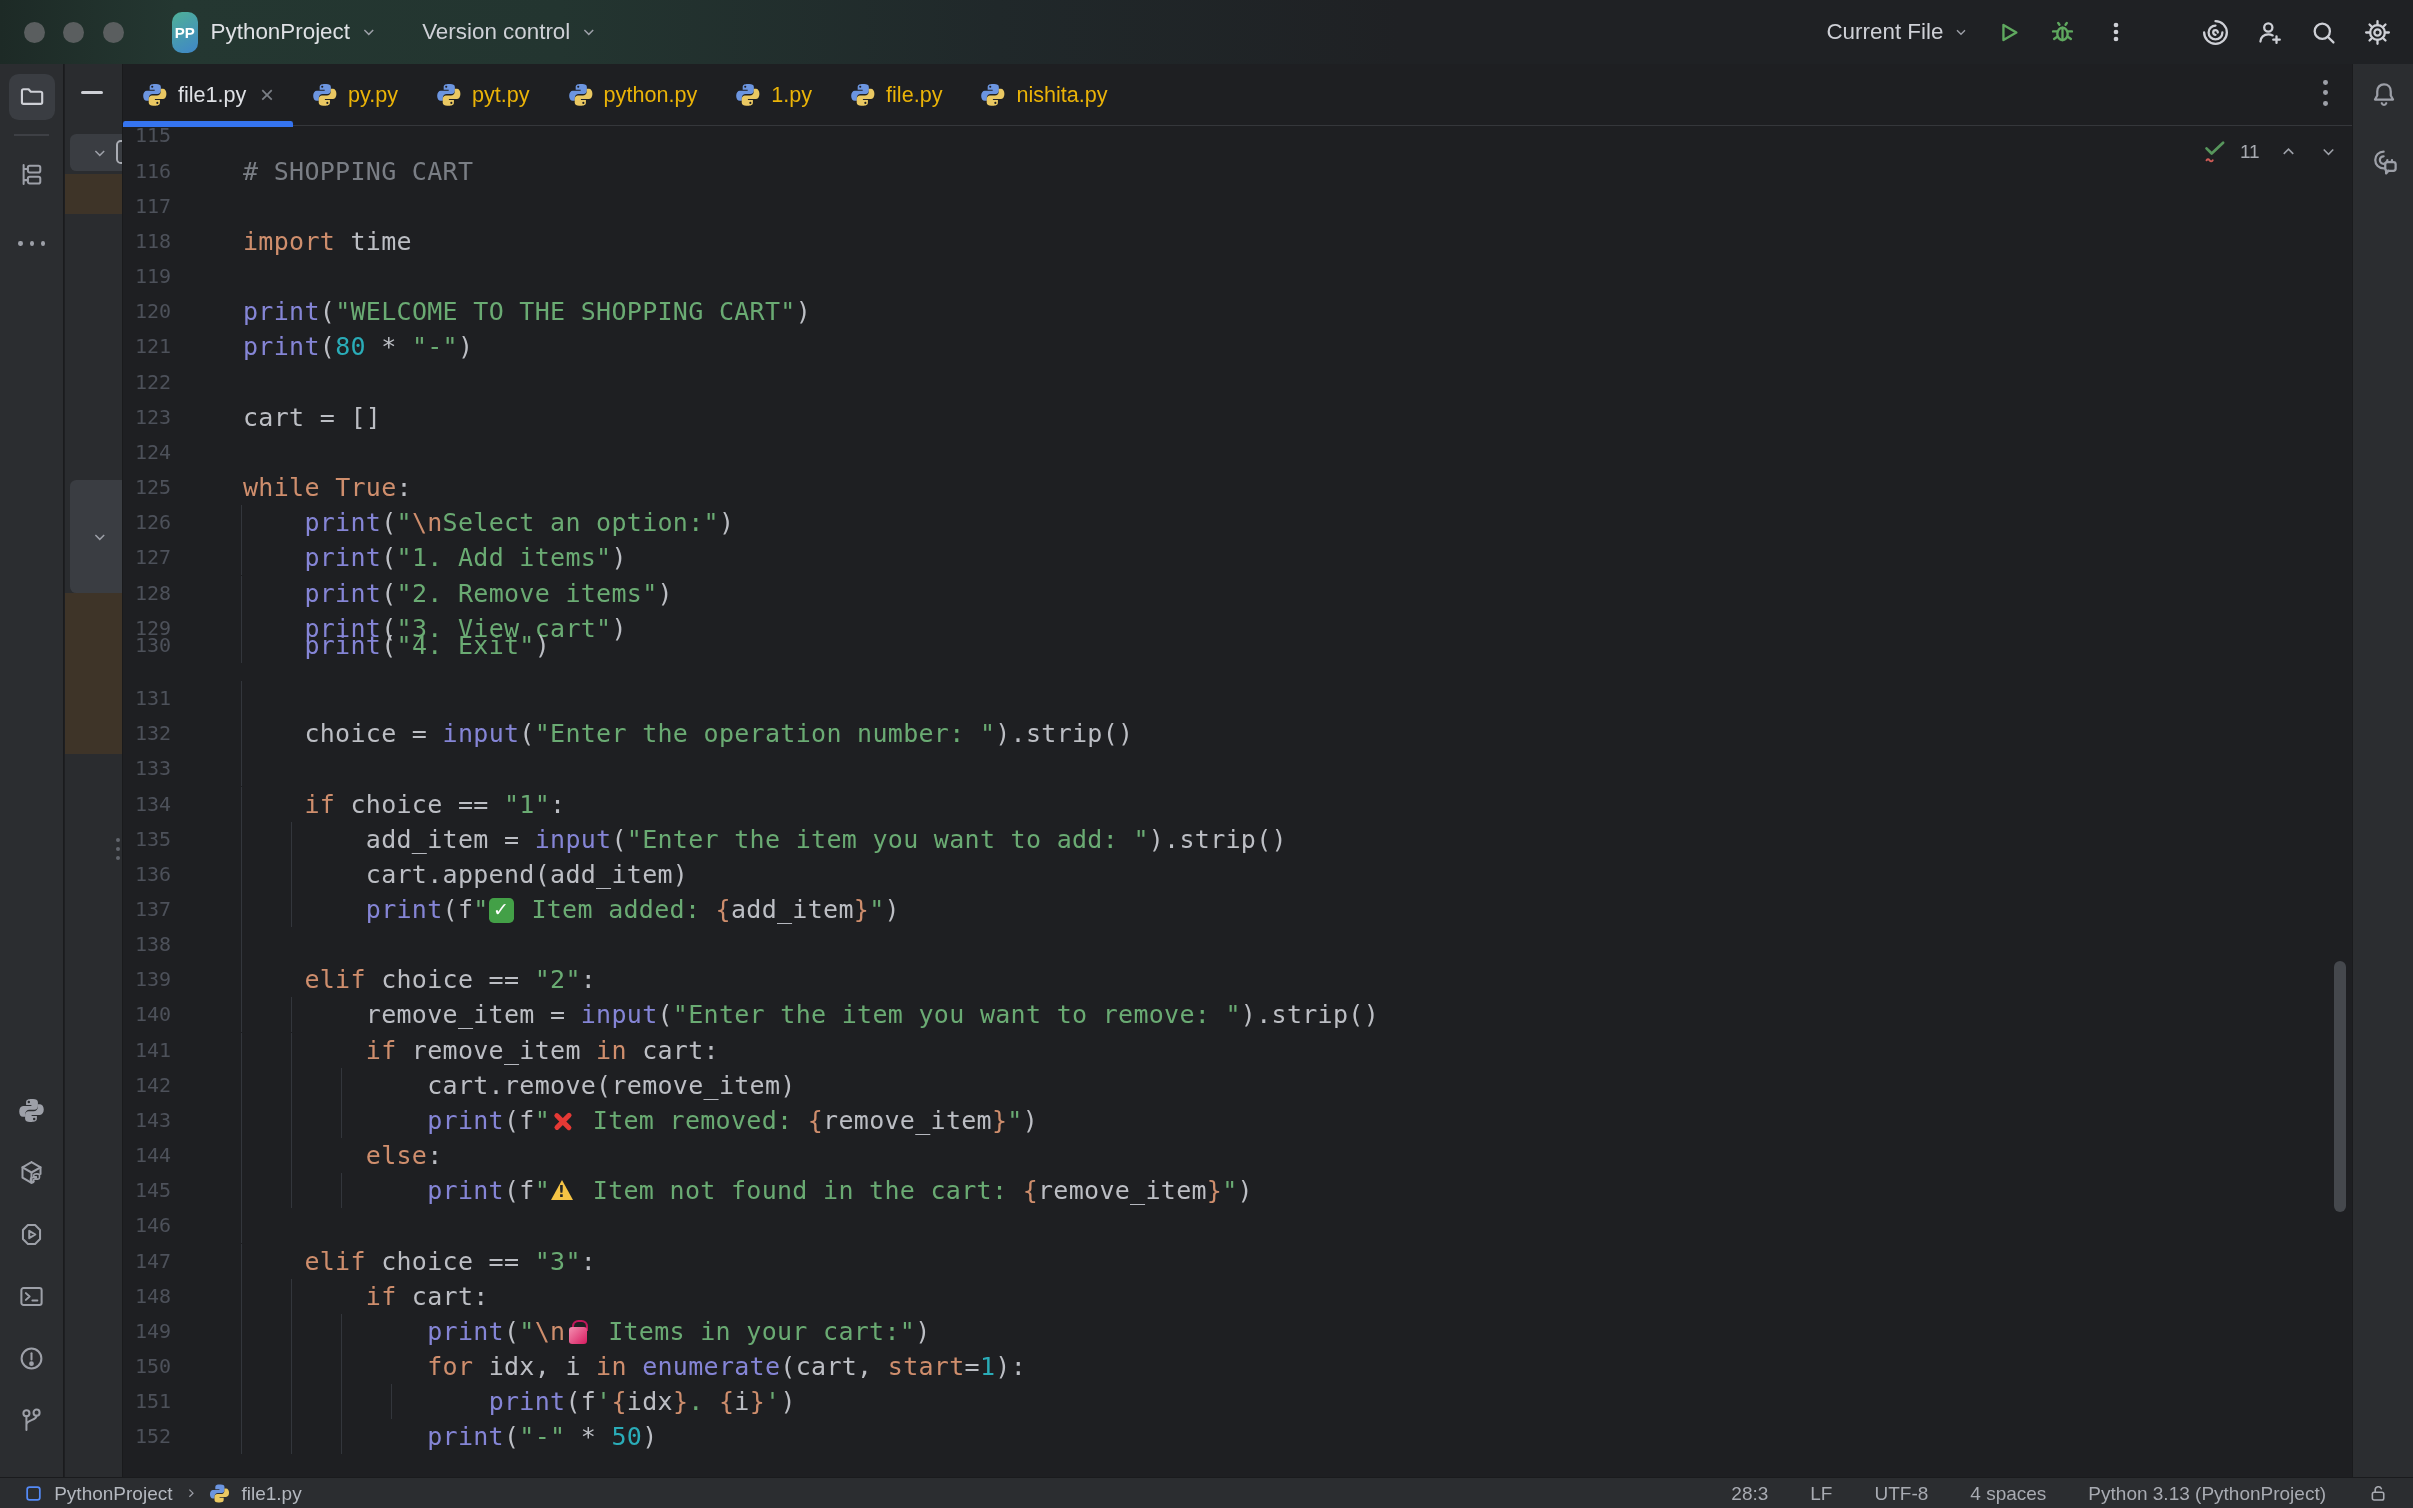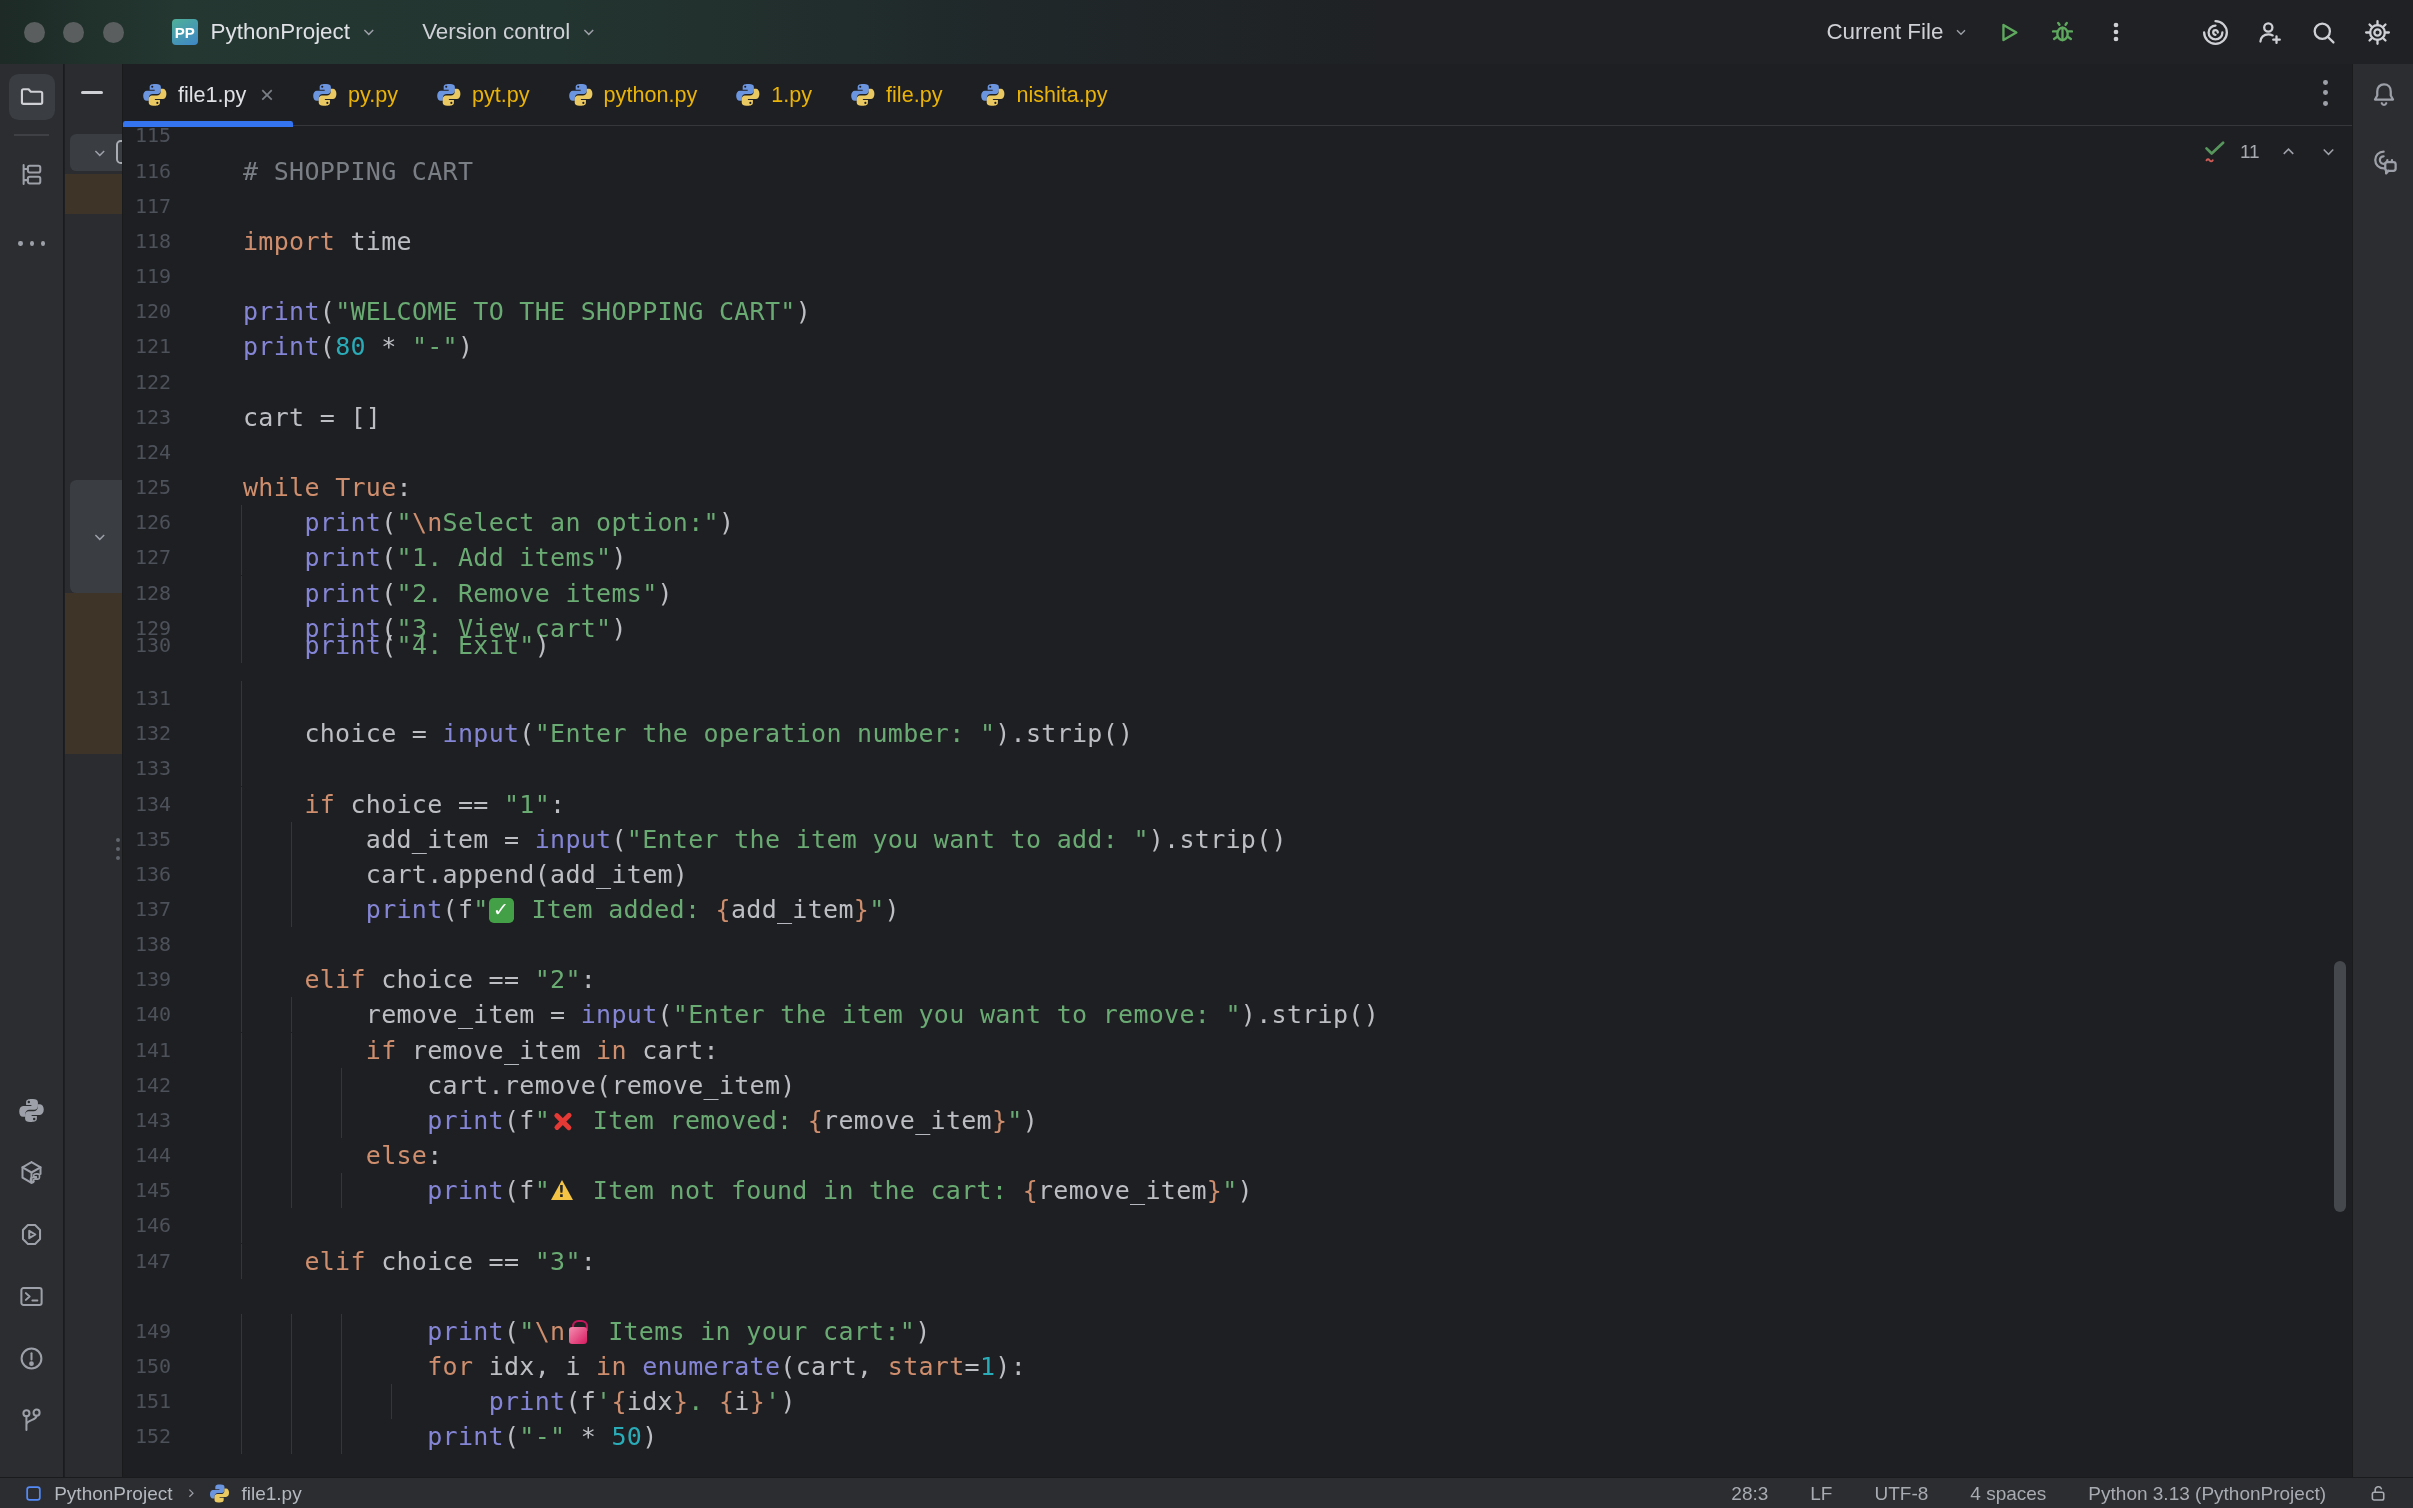--- a/index.html
+++ b/index.html
@@ -13,7 +13,7 @@
     display:flex; align-items:center; }
   .traffic { display:flex; gap:18.4px; margin-left:24px; }
   .traffic i { width:21px; height:21px; border-radius:50%; background:#5A5E5F; }
-  .pp-badge { width:26px; height:26px; border-radius:4px; margin-left:48px;
+  .pp-badge { width:26px; height:41px; border-radius:10px; margin-left:48px;
     background:linear-gradient(150deg,#4FB098,#3F86C8); color:#fff; font-size:15px; font-weight:bold;
     display:flex; align-items:center; justify-content:center; }
   .hdr-item { display:flex; align-items:center; gap:9.6px; color:#DFE1E5; font-size:22.4px; }

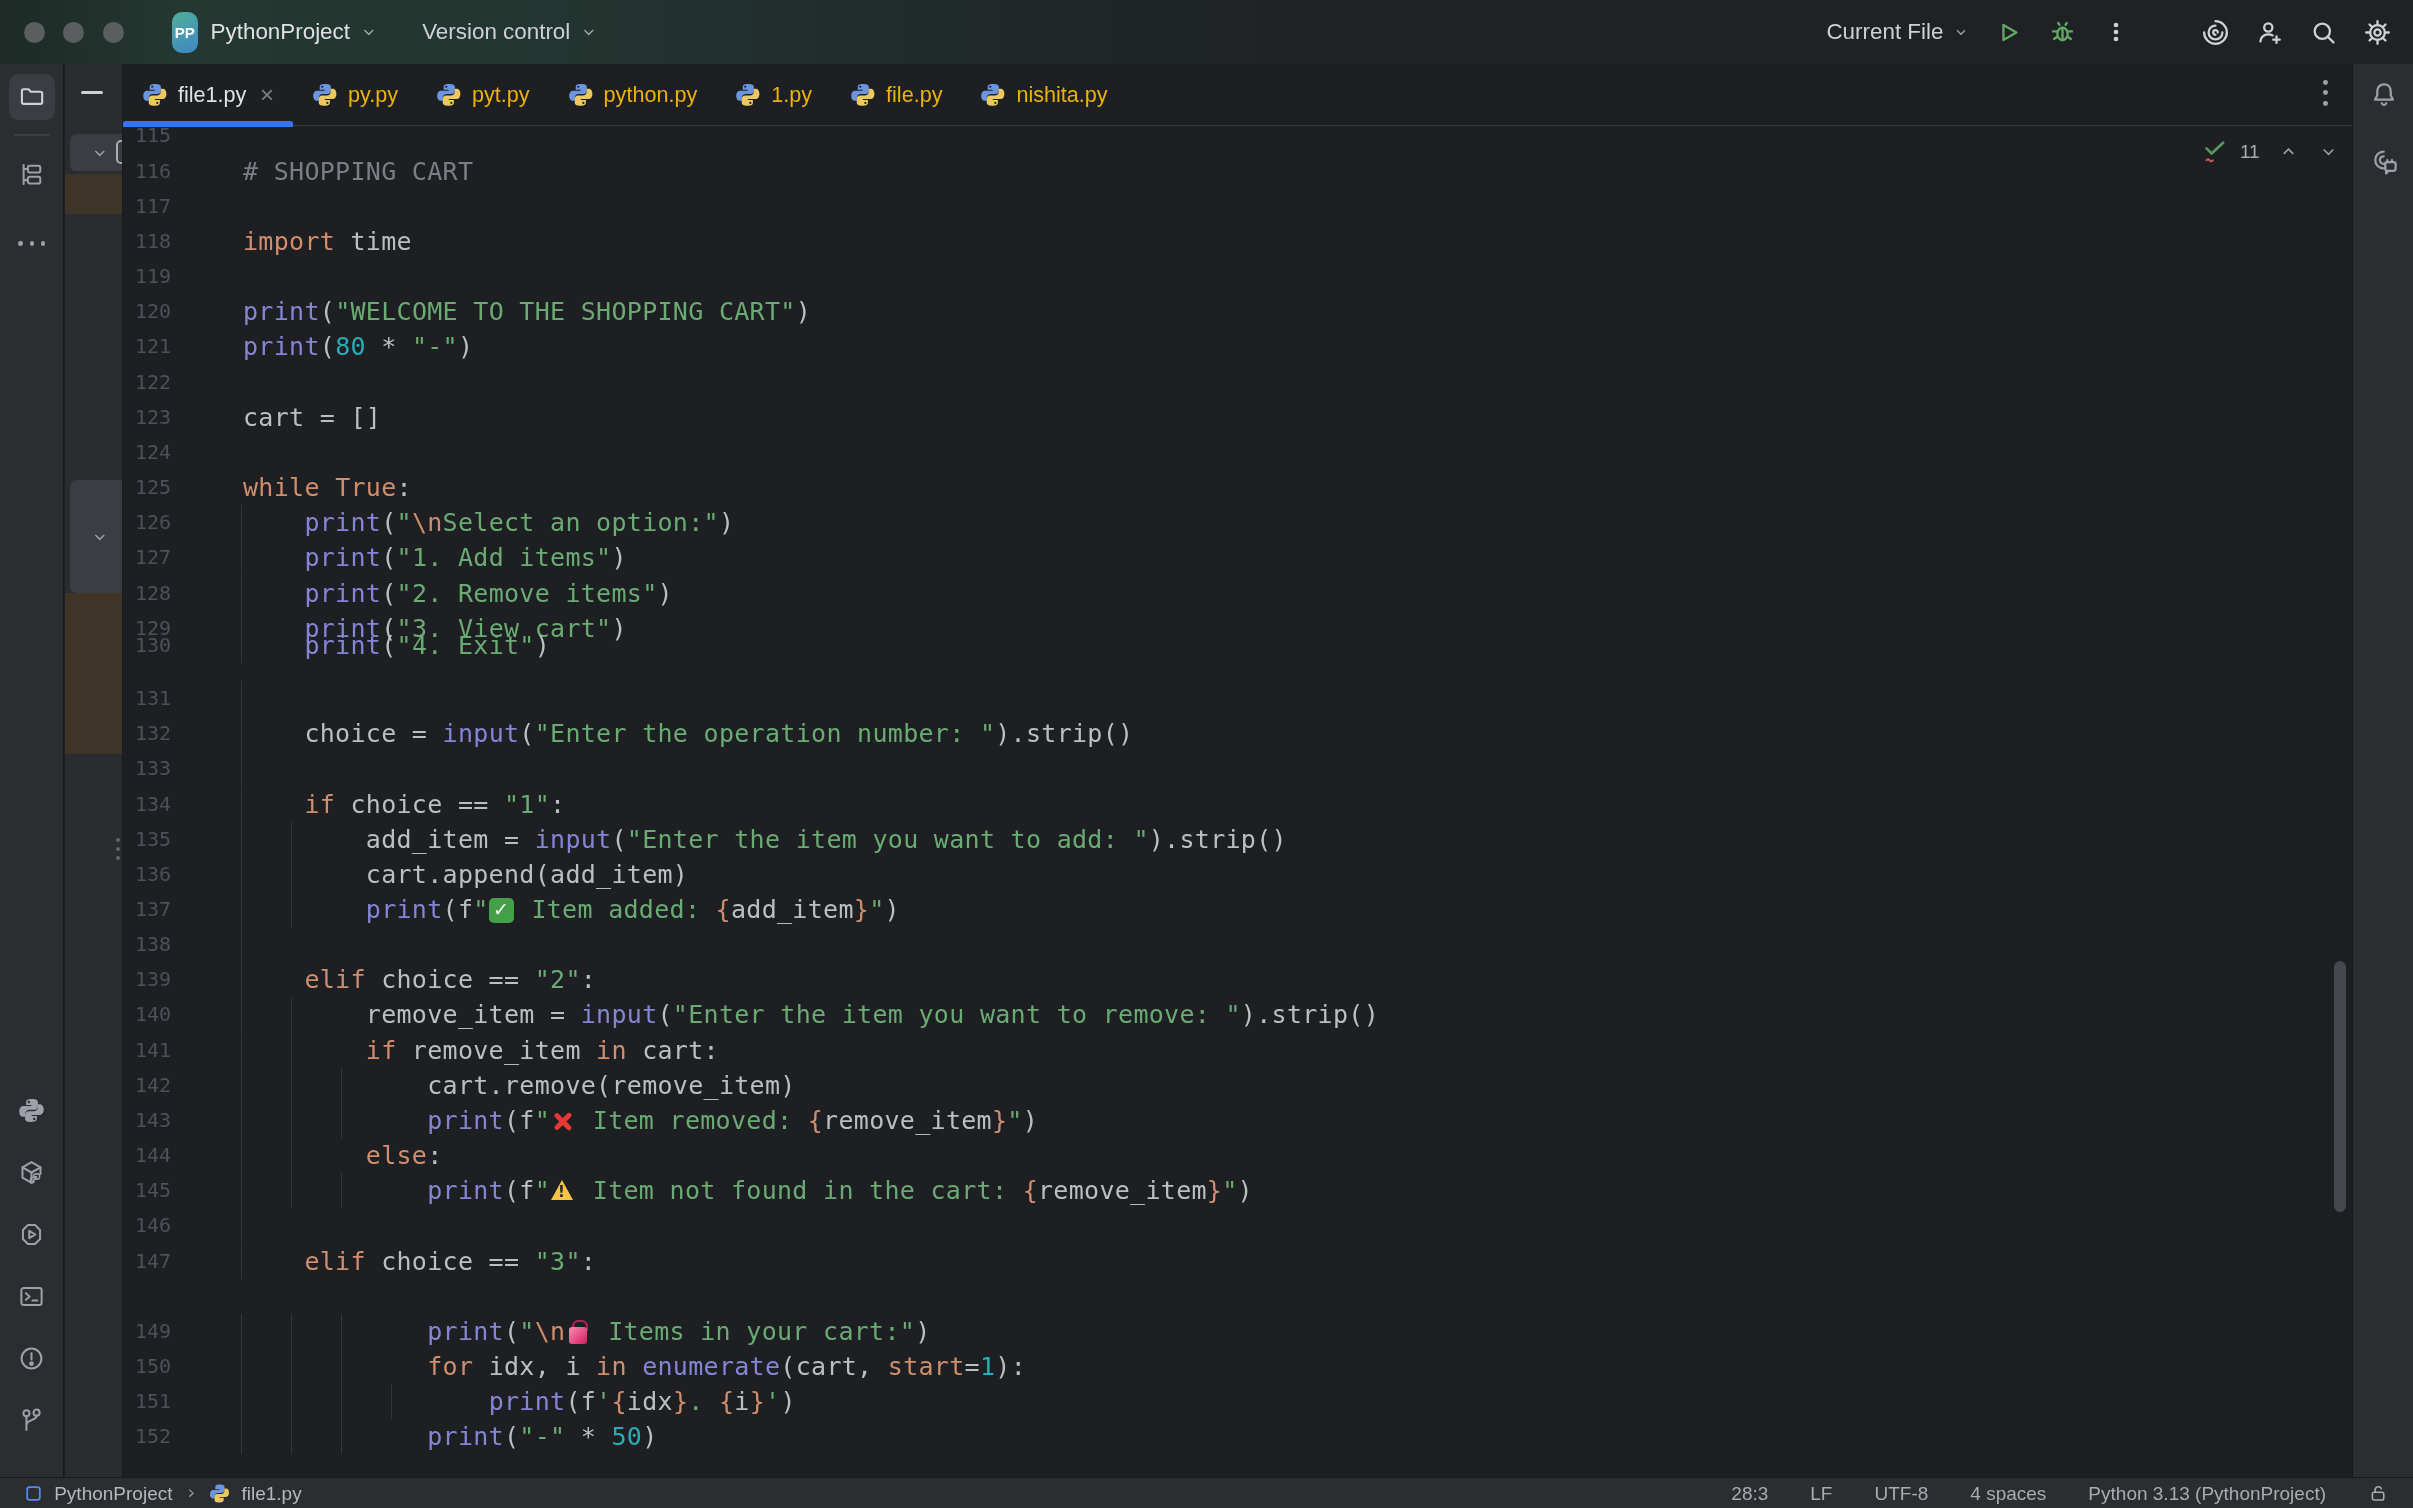--- a/index.html
+++ b/index.html
@@ -520,6 +520,12 @@
         <span class="ln">147</span>
         <span class="ct"><span class="tk-t">    </span><span class="tk-k">elif</span><span class="tk-t"> choice == </span><span class="tk-s">"3"</span><span class="tk-t">:</span></span>
       </div>
+      <div class="cl" style="top: 1151px;">
+        <i class="guide" style="left: 118px;"></i>
+        <i class="guide" style="left: 168px;"></i>
+        <span class="ln">148</span>
+        <span class="ct"><span class="tk-t">        </span><span class="tk-k">if</span><span class="tk-t"> cart:</span></span>
+      </div>
       <div class="cl" style="top: 1186px;">
         <i class="guide" style="left: 118px;"></i>
         <i class="guide" style="left: 168px;"></i>

